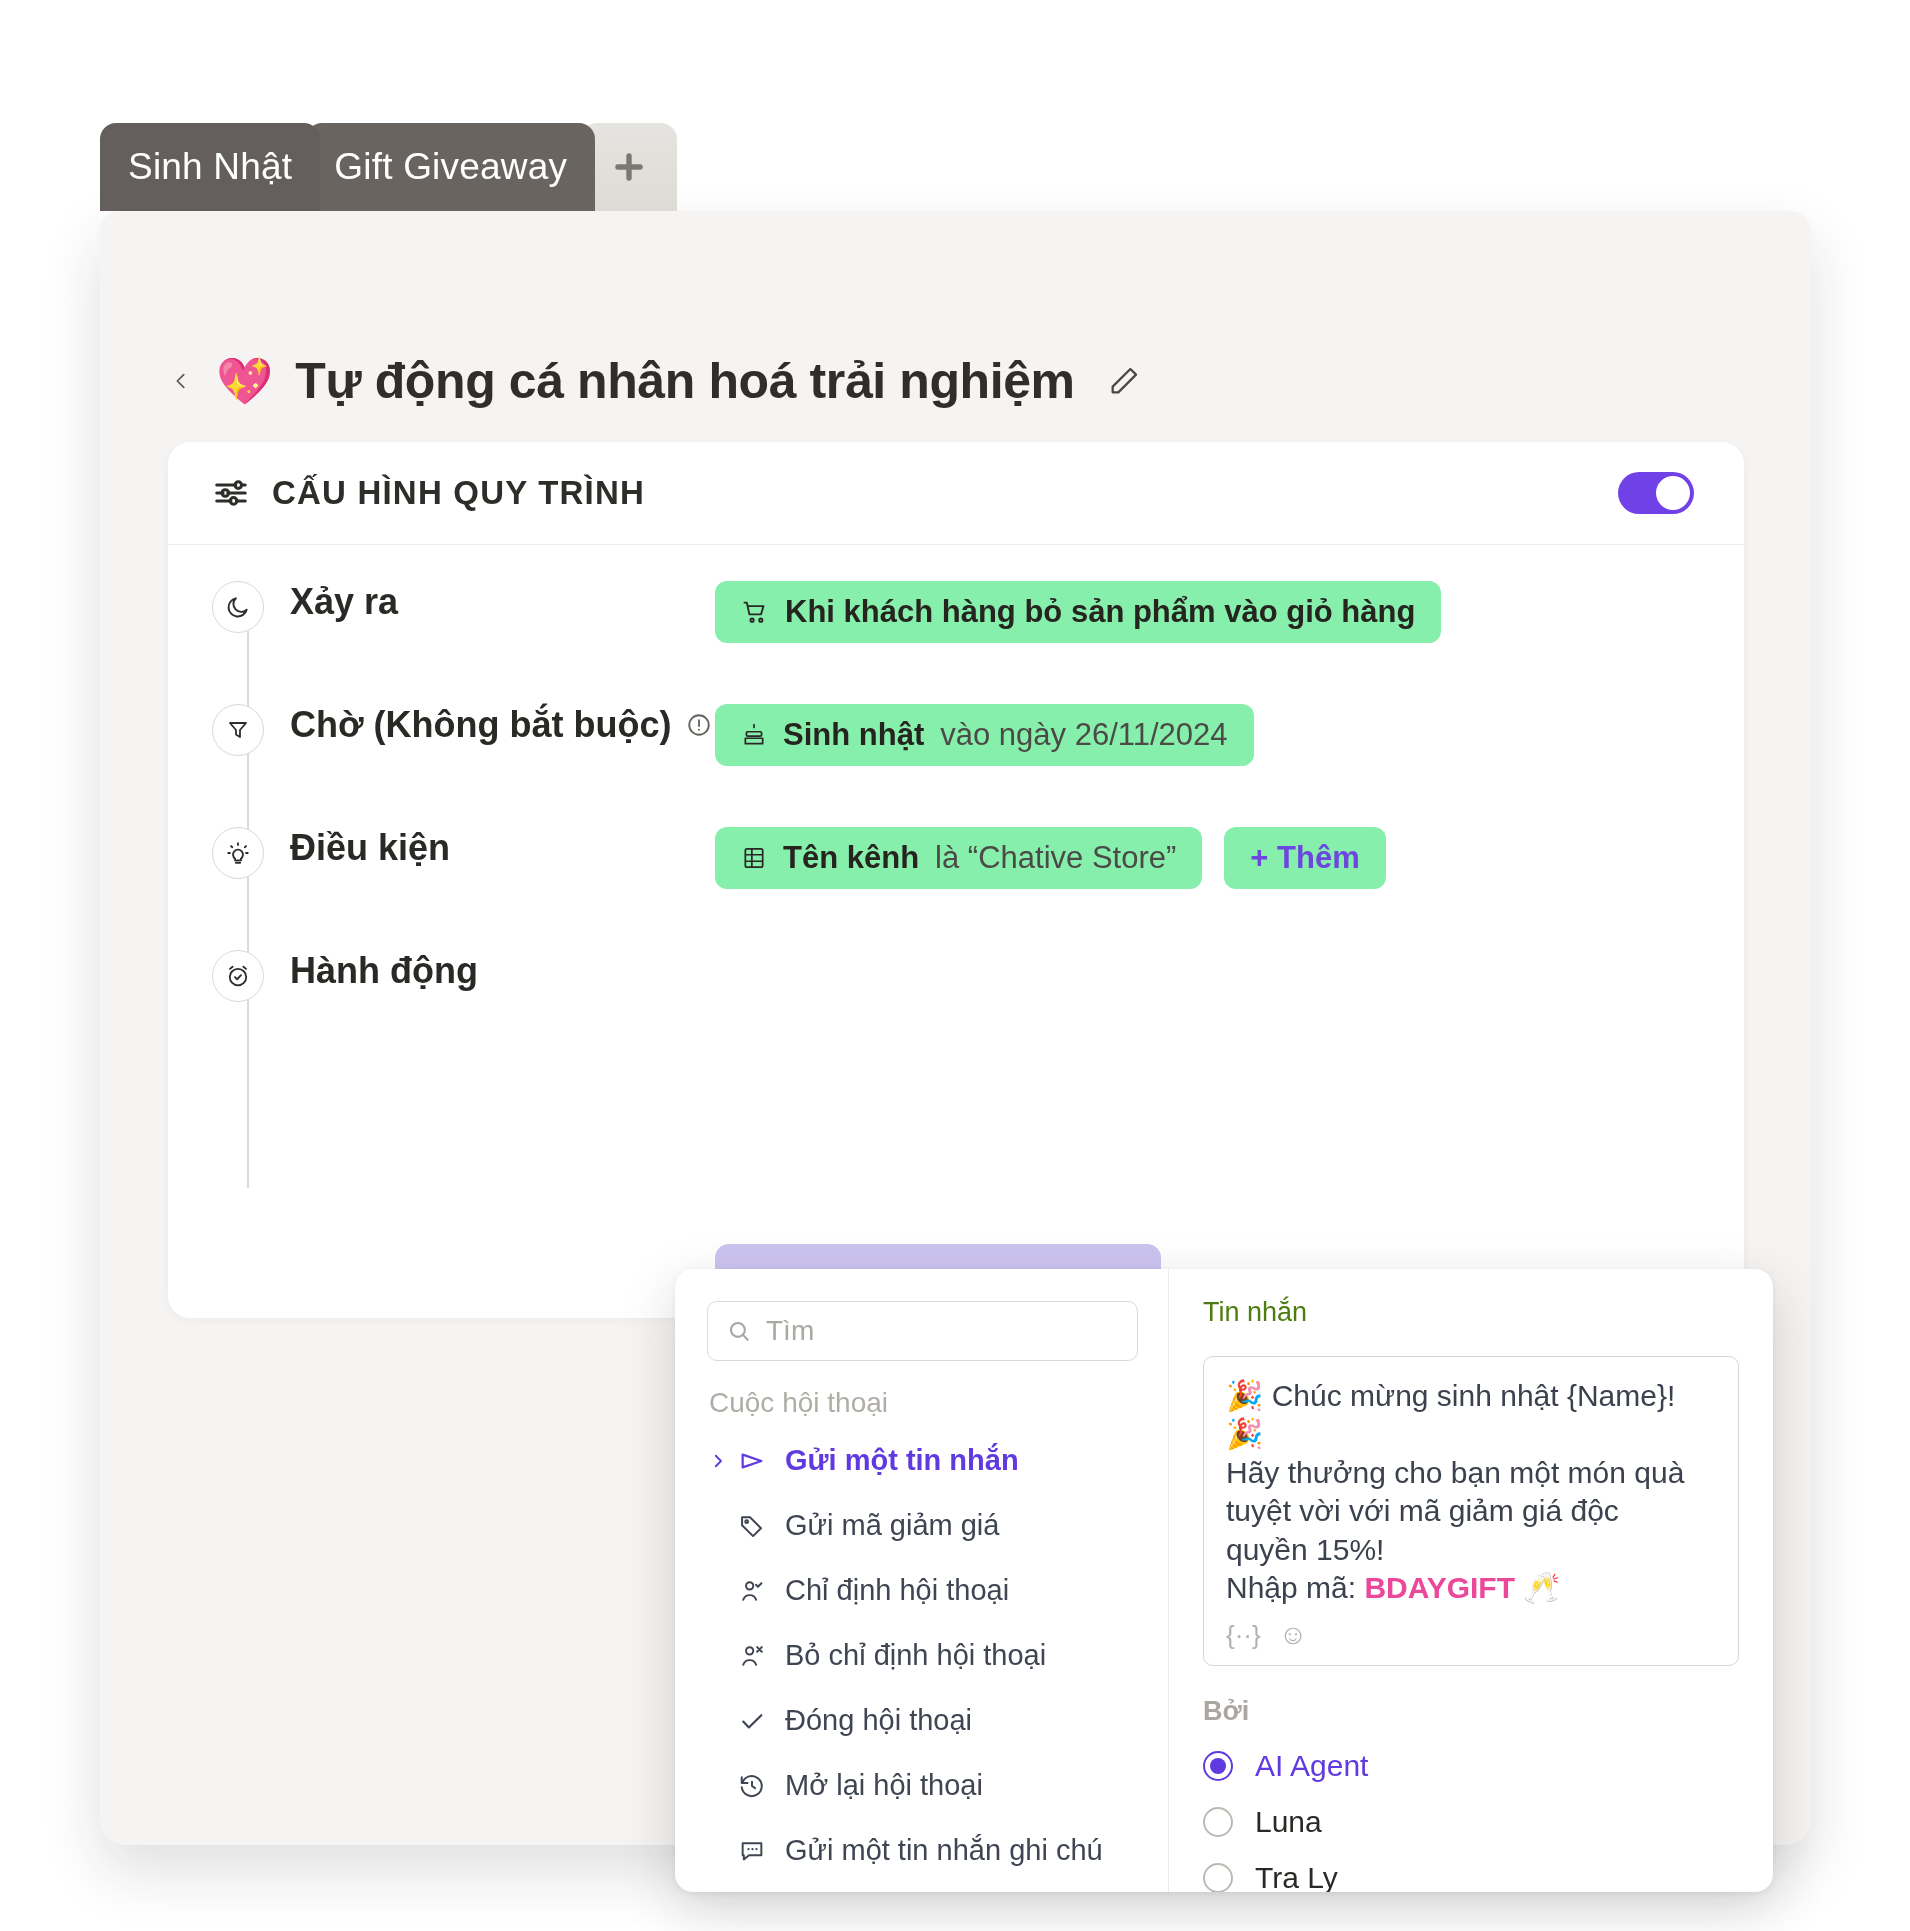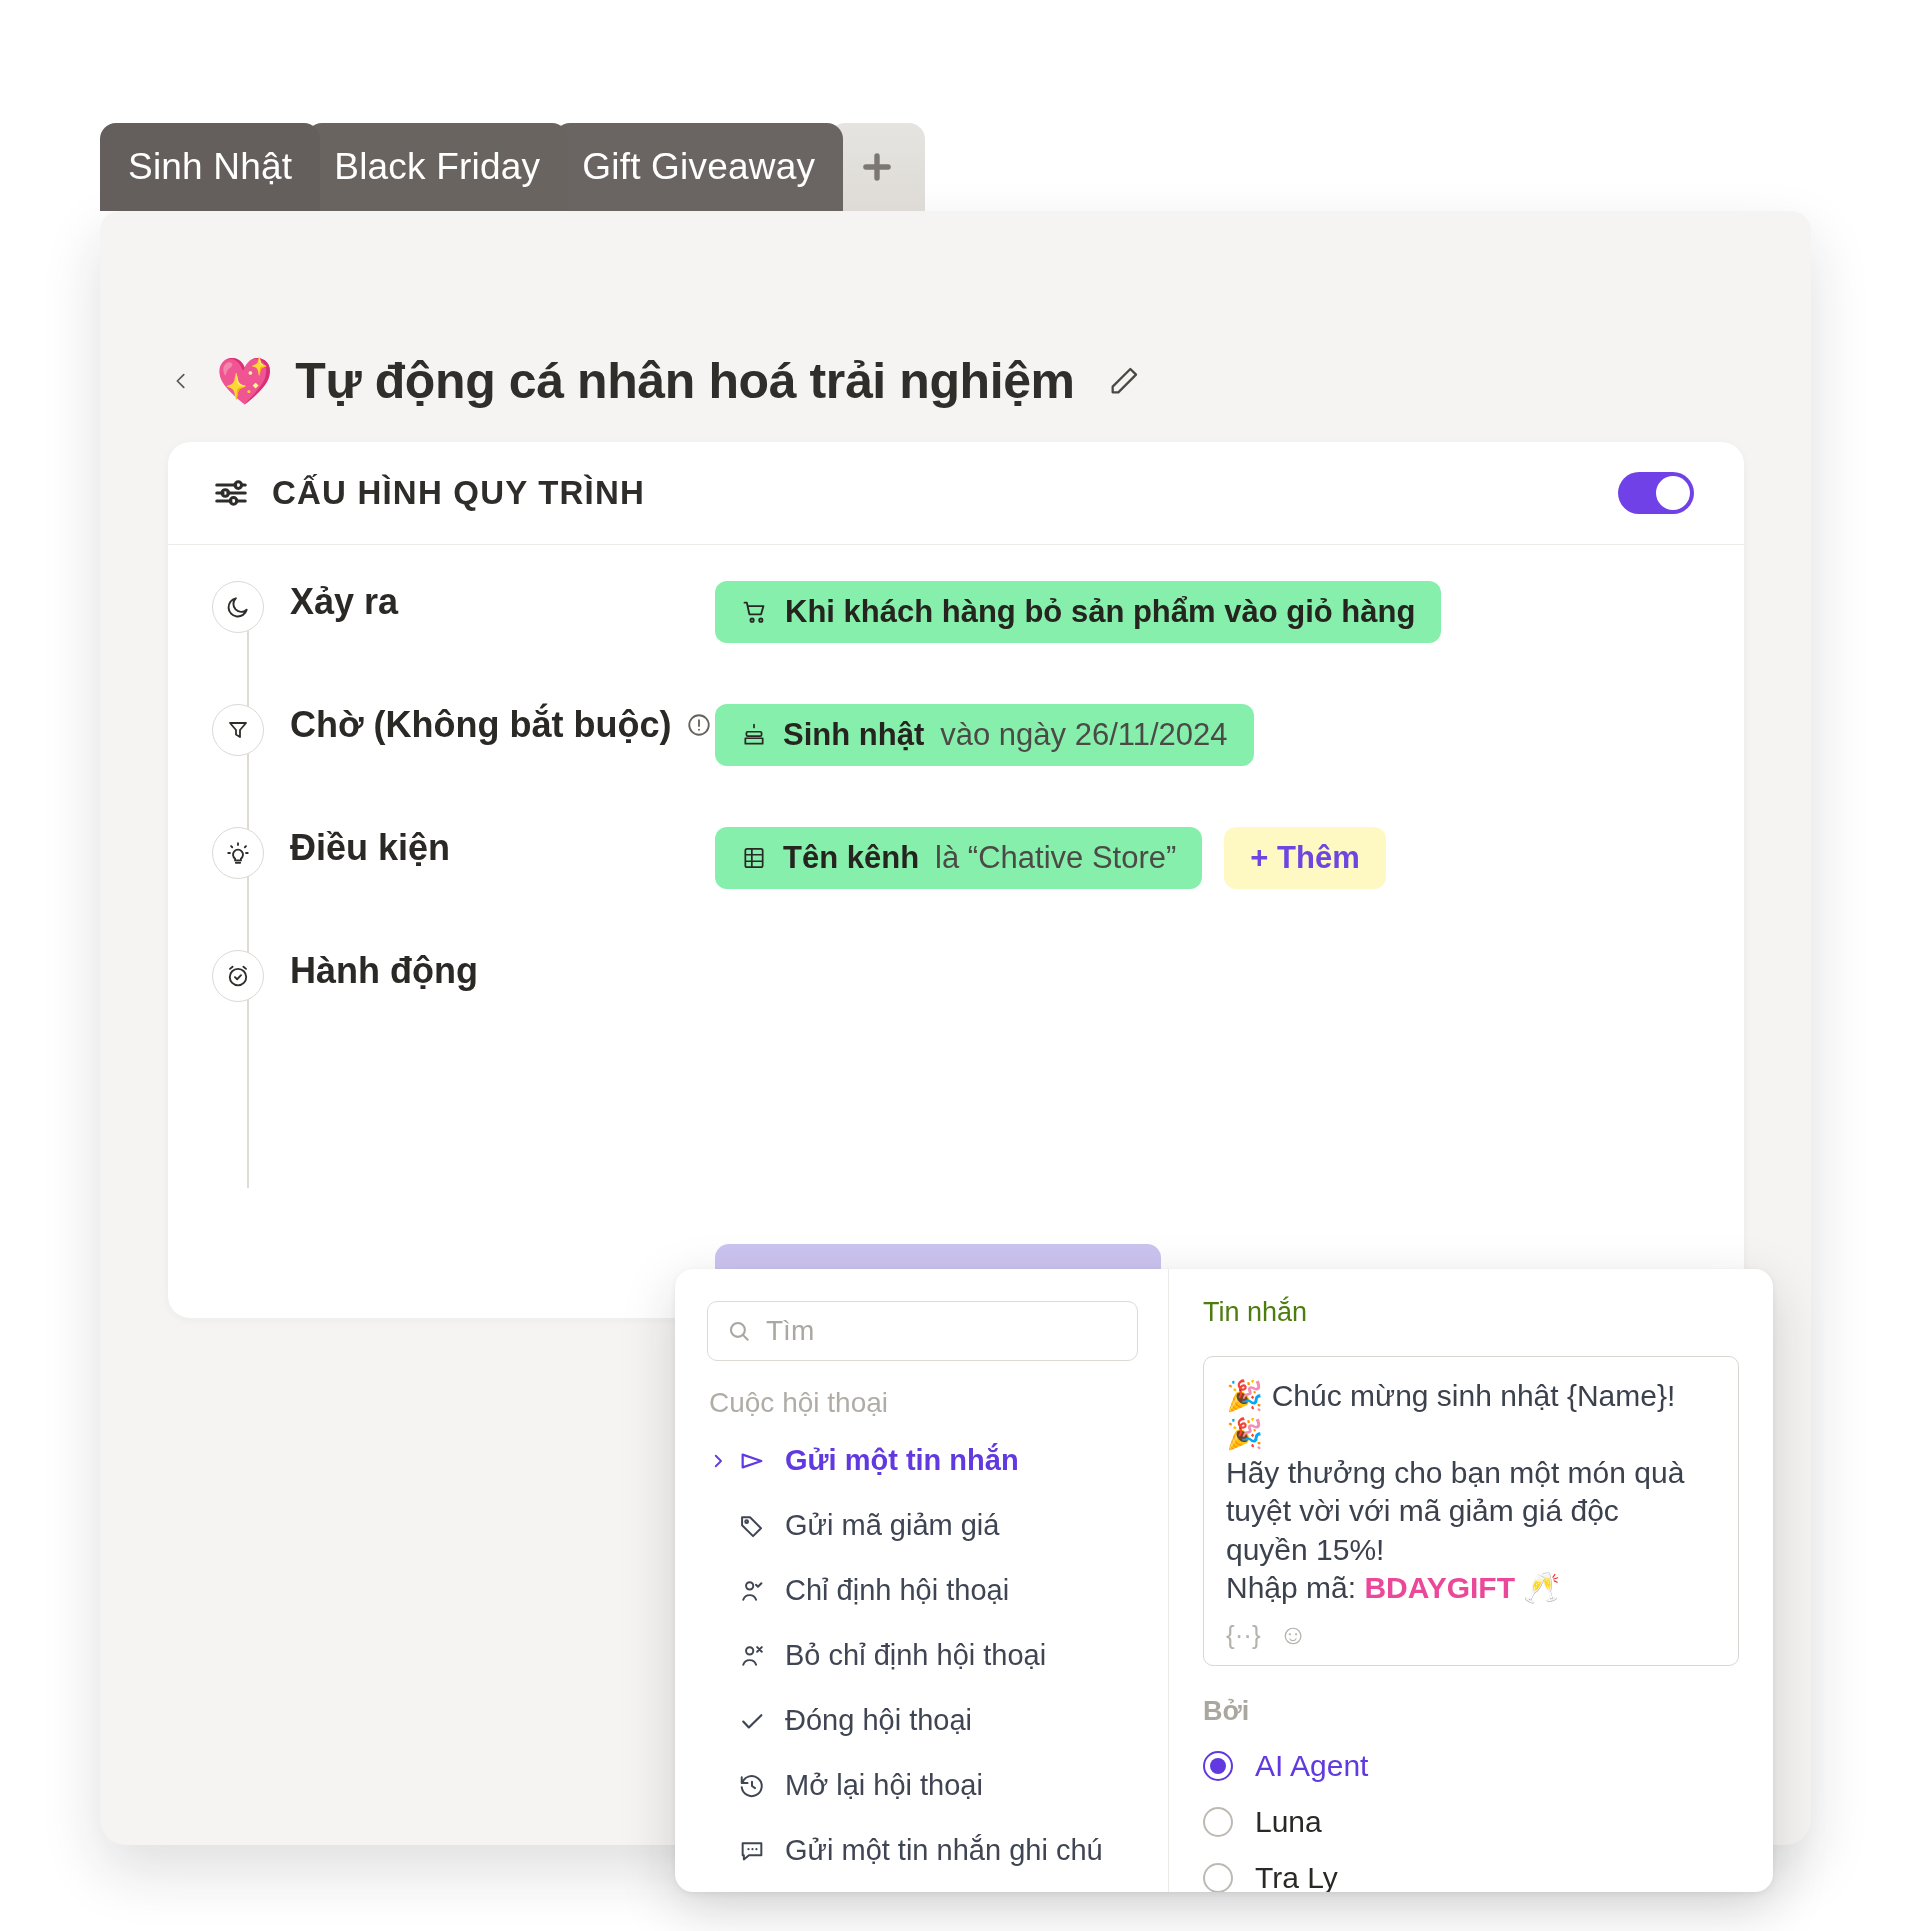--- a/index.html
+++ b/index.html
@@ -303,9 +303,6 @@
     <div class="tabbar">
       <div class="tab">
         <span>Sinh Nhật</span>
-      </div>
-      <div class="tab">
-        <span>Black Friday</span>
       </div>
       <div class="tab">
         <span>Gift Giveaway</span>

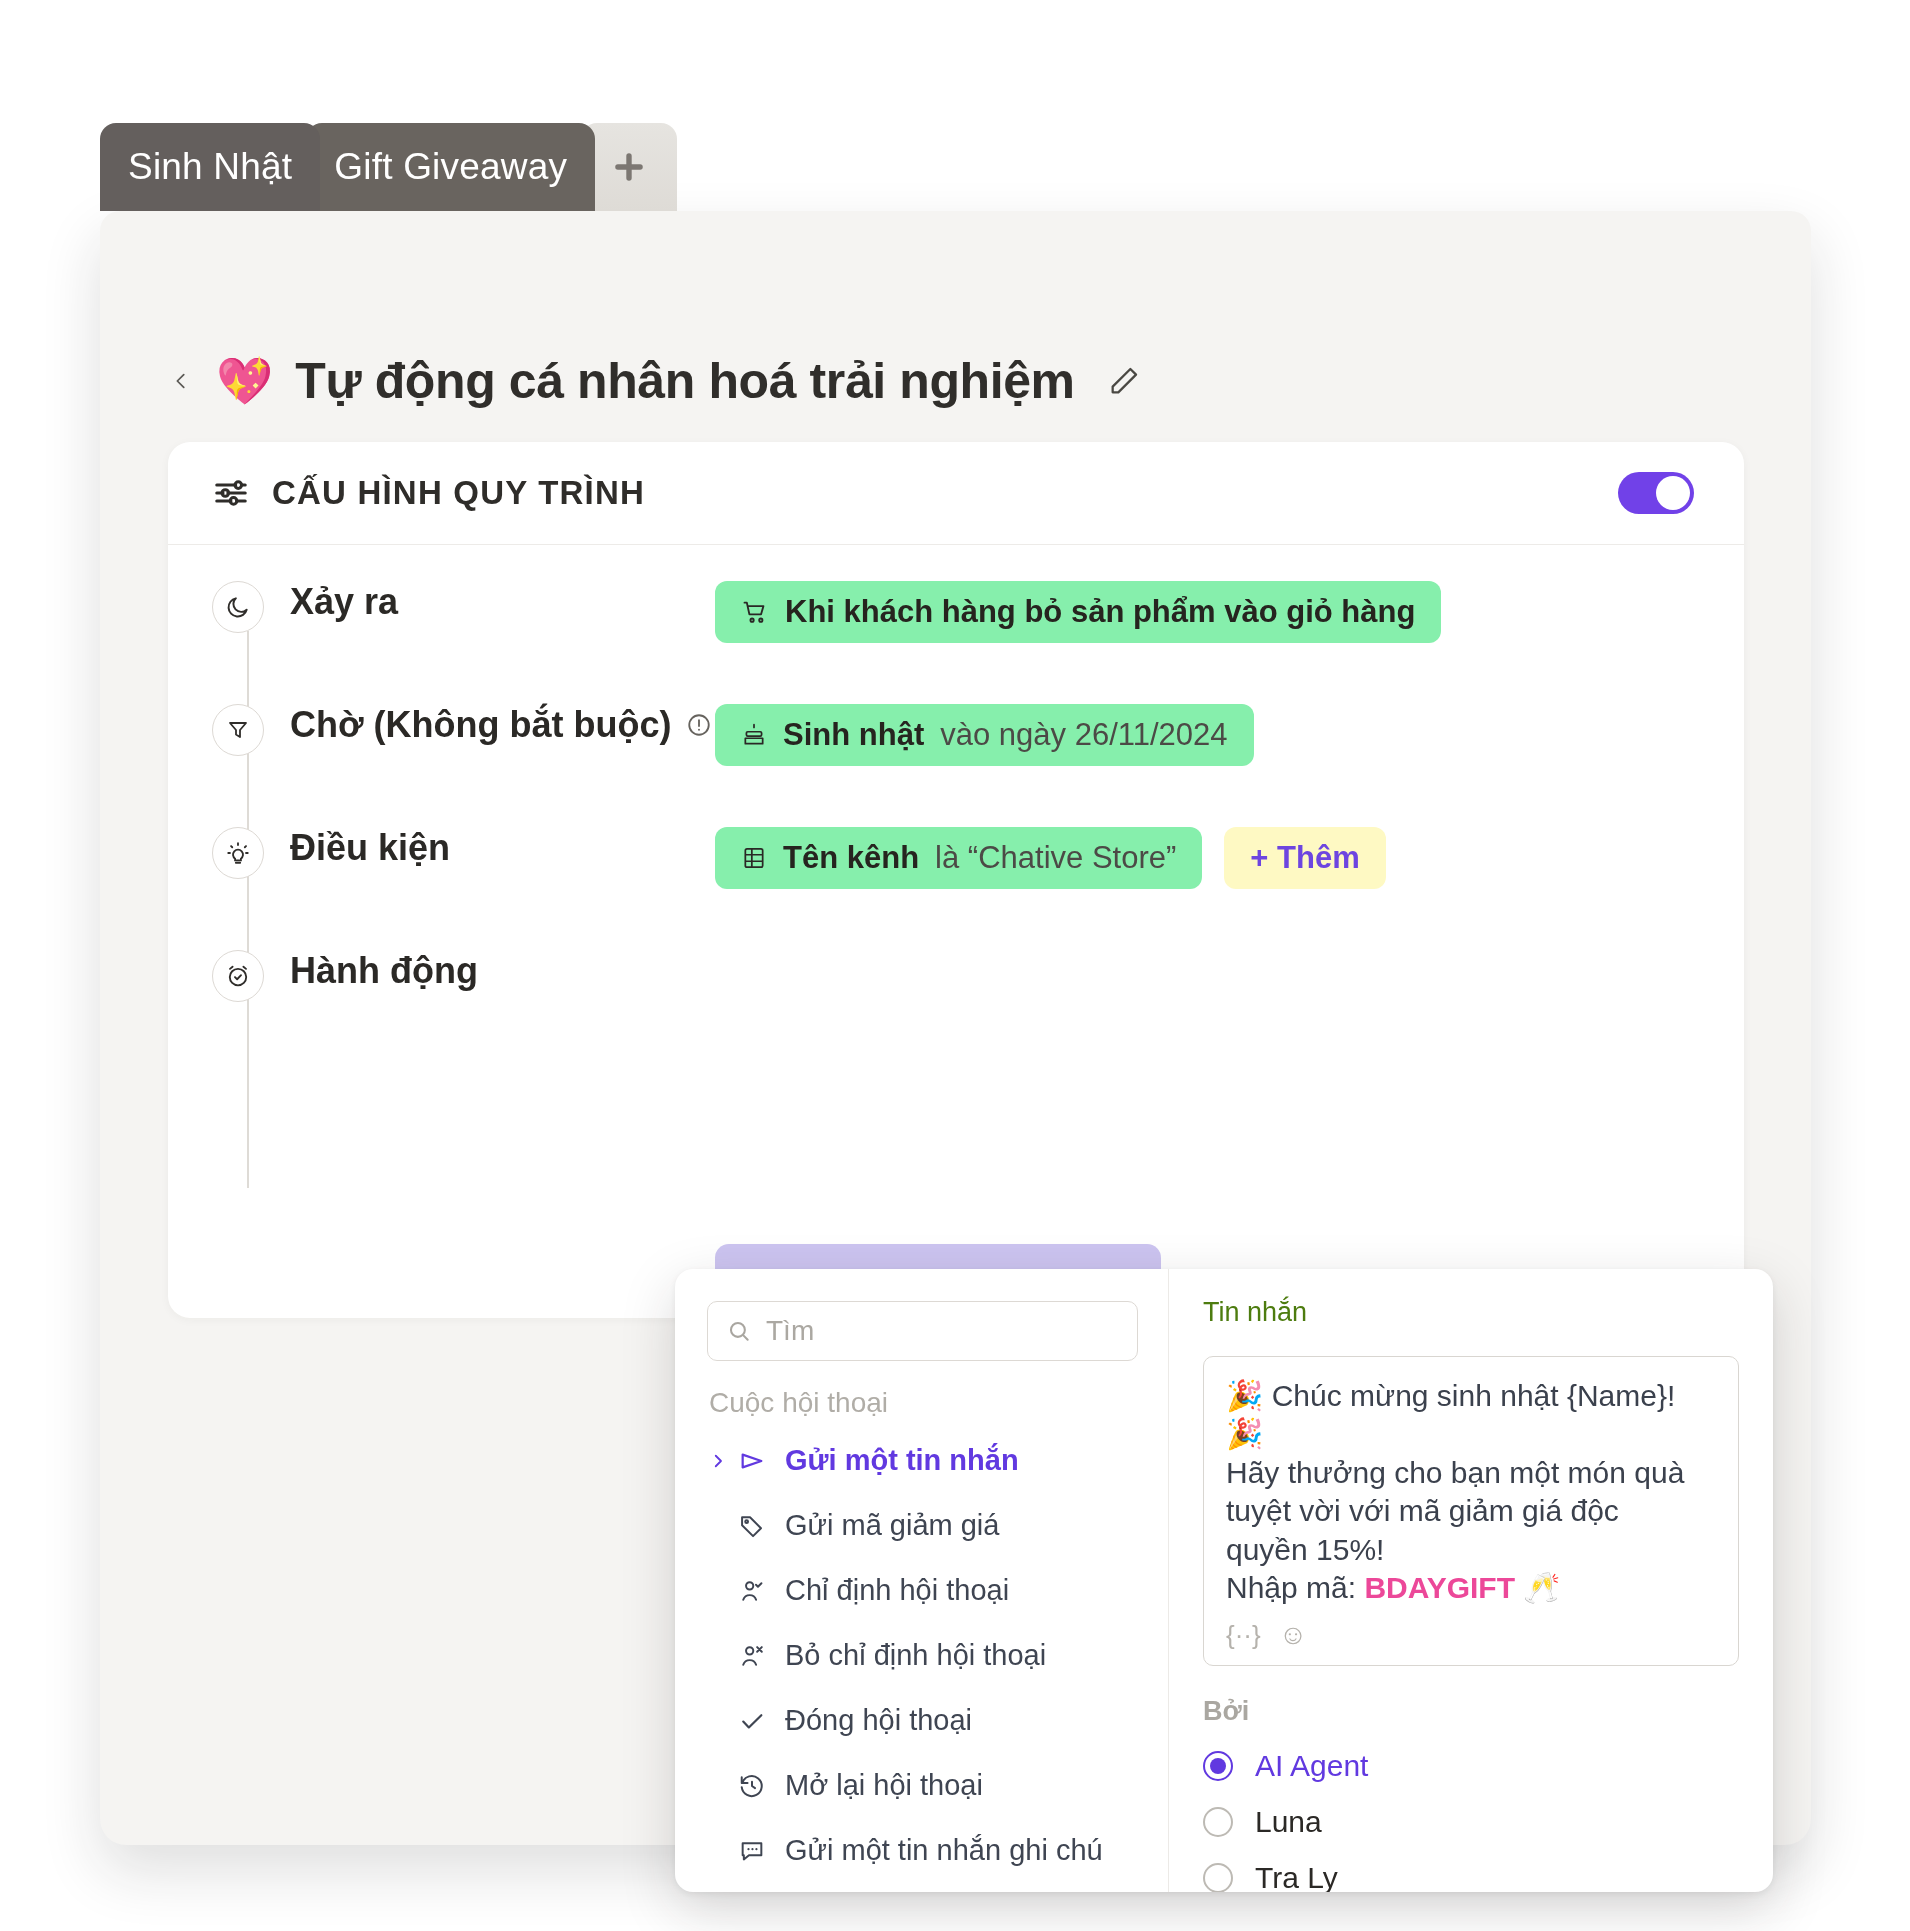--- a/index.html
+++ b/index.html
@@ -167,7 +167,7 @@
   .chip b { color: #26241f; font-weight: 700; }
   .chip .cic { display:flex; color:#2a2825; }
   .chip-add {
-    background: #fef9c3;
+    background: #86efac;
     border-radius: 12px;
     height: 62px;
     padding: 0 26px;

